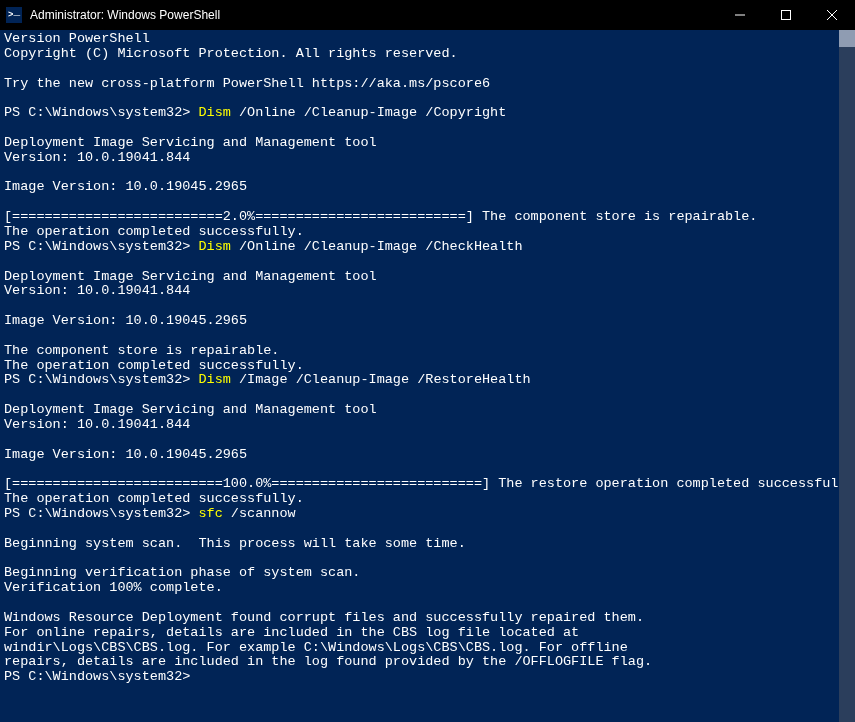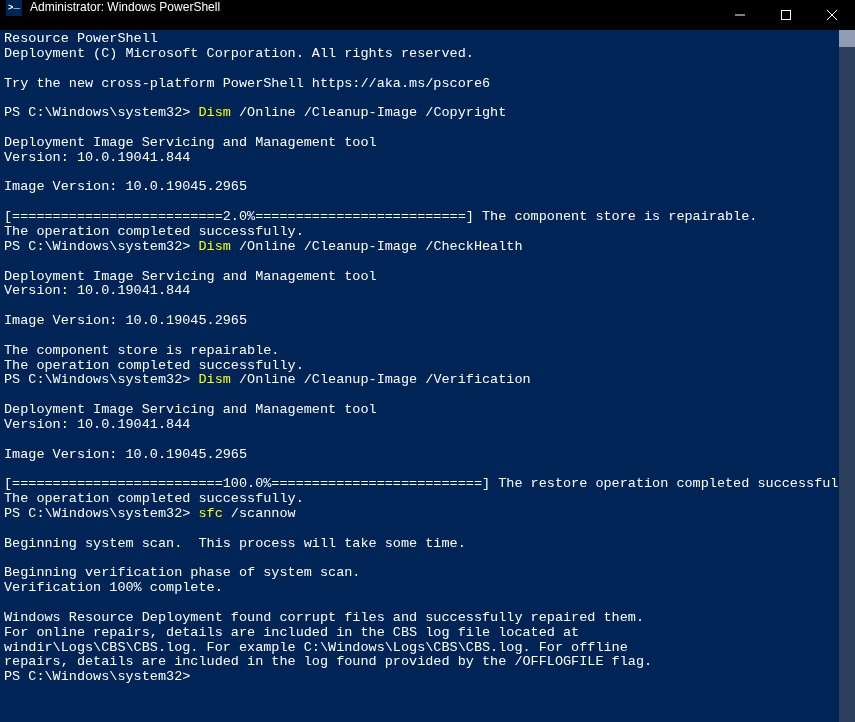--- a/index.html
+++ b/index.html
@@ -20,6 +20,7 @@
       background: #000000;
       height: 30px;
       display: flex;
+      align-items: center;
       padding-left: 6px;
       flex-shrink: 0;
     }

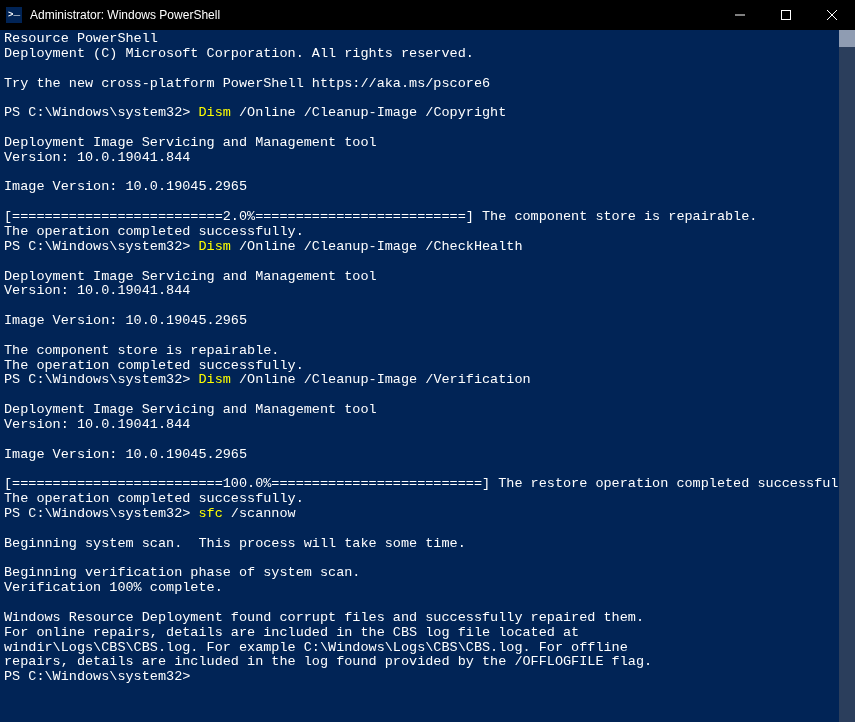--- a/index.html
+++ b/index.html
@@ -127,7 +127,7 @@
 </div>
 
 <div class="terminal-container">
-<div class="terminal"><span>Resource PowerShell</span>
+<div class="terminal"><span>Version PowerShell</span>
 <span>Deployment (C) Microsoft Corporation. All rights reserved.</span>
 
 <span>Try the new cross-platform PowerShell https://aka.ms/pscore6</span>

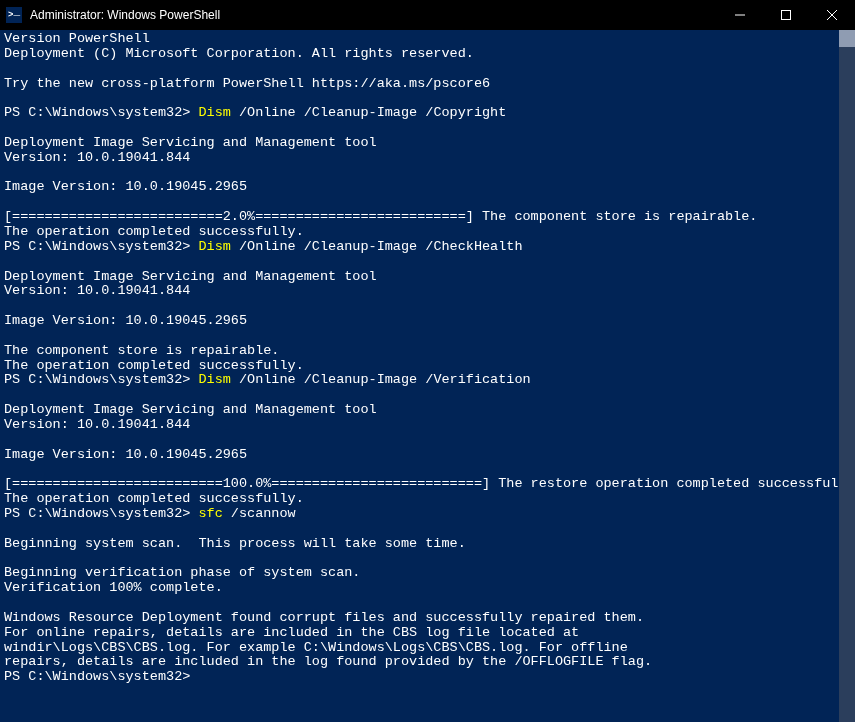--- a/index.html
+++ b/index.html
@@ -128,7 +128,7 @@
 
 <div class="terminal-container">
 <div class="terminal"><span>Version PowerShell</span>
-<span>Deployment (C) Microsoft Corporation. All rights reserved.</span>
+<span>Copyright (C) Microsoft Protection. All rights reserved.</span>
 
 <span>Try the new cross-platform PowerShell https://aka.ms/pscore6</span>
 

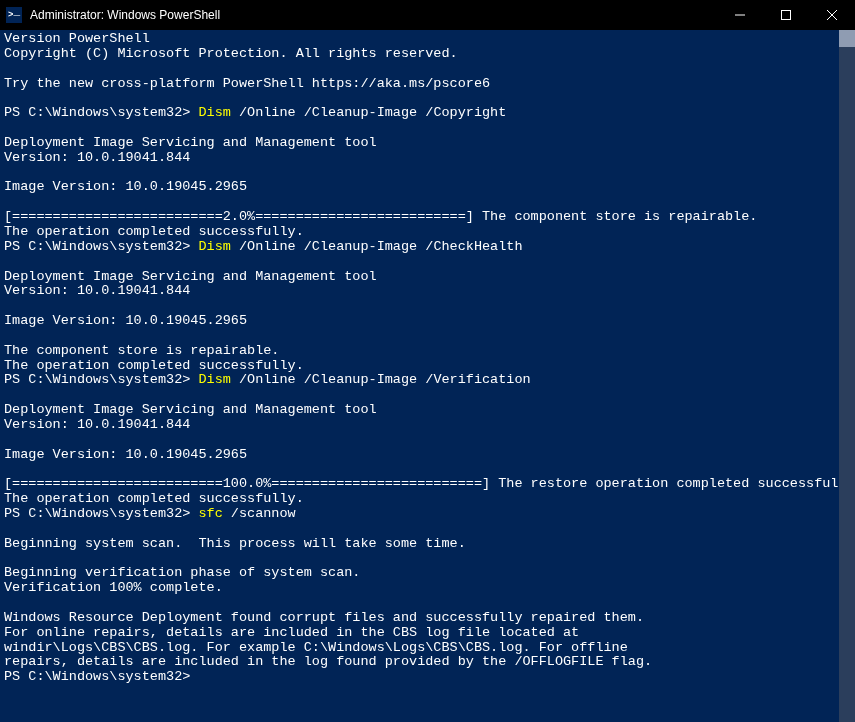--- a/index.html
+++ b/index.html
@@ -150,7 +150,7 @@
 
 <span>The component store is repairable.</span>
 <span>The operation completed successfully.</span>
-<span>PS C:\Windows\system32&gt; </span><span class="cmd-yellow">Dism</span><span> /Online /Cleanup-Image /Verification</span>
+<span>PS C:\Windows\system32&gt; </span><span class="cmd-yellow">Dism</span><span> /Image /Cleanup-Image /RestoreHealth</span>
 
 <span>Deployment Image Servicing and Management tool</span>
 <span>Version: 10.0.19041.844</span>

